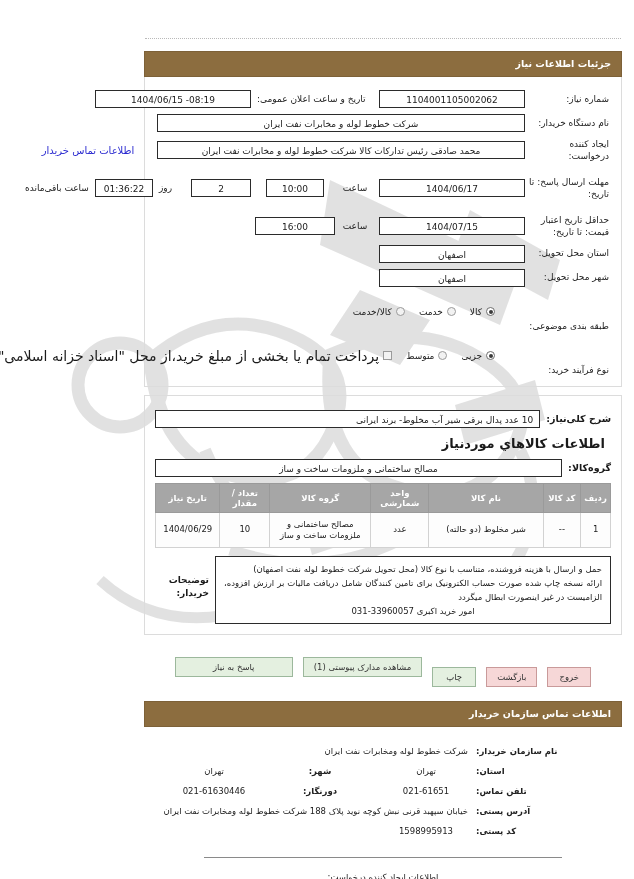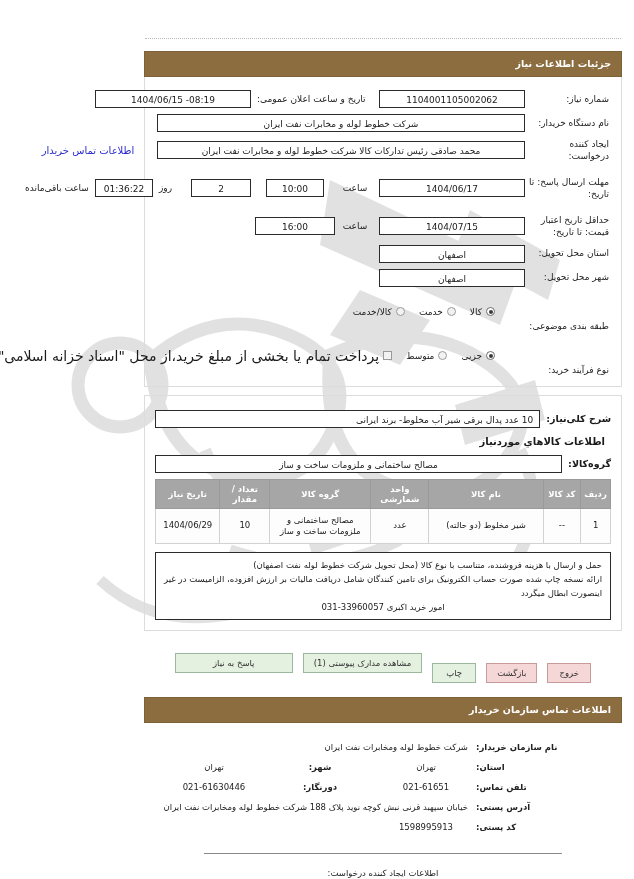--- a/index.html
+++ b/index.html
@@ -185,7 +185,7 @@
   }
   .section-title{
     font-weight:bold;
-    font-size:10px;
+    font-size:13px;
     margin:8px 6px 8px 0;
     text-align:right;
   }

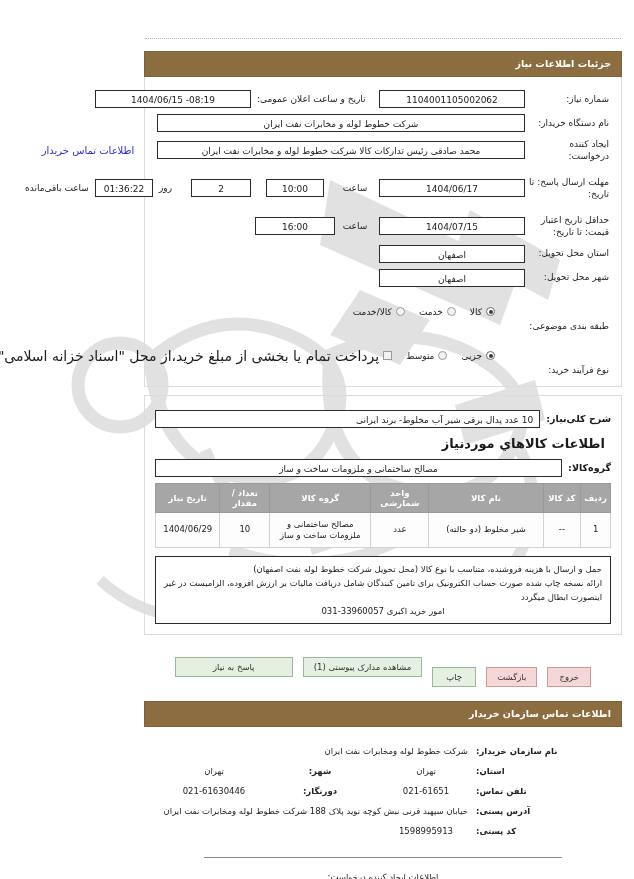--- a/index.html
+++ b/index.html
@@ -546,6 +546,7 @@
         <p>ارائه نسخه چاپ شده صورت حساب الکترونیک برای تامین کنندگان شامل دریافت مالیات بر ارزش افزوده، الزامیست در غیر اینصورت ابطال میگردد</p>
         <p class="ltrline">امور خرید اکبری 33960057-031</p>
       </div>
+      <div class="desc-label">توضیحات خریدار:</div>
     </div>
   </div>
 

